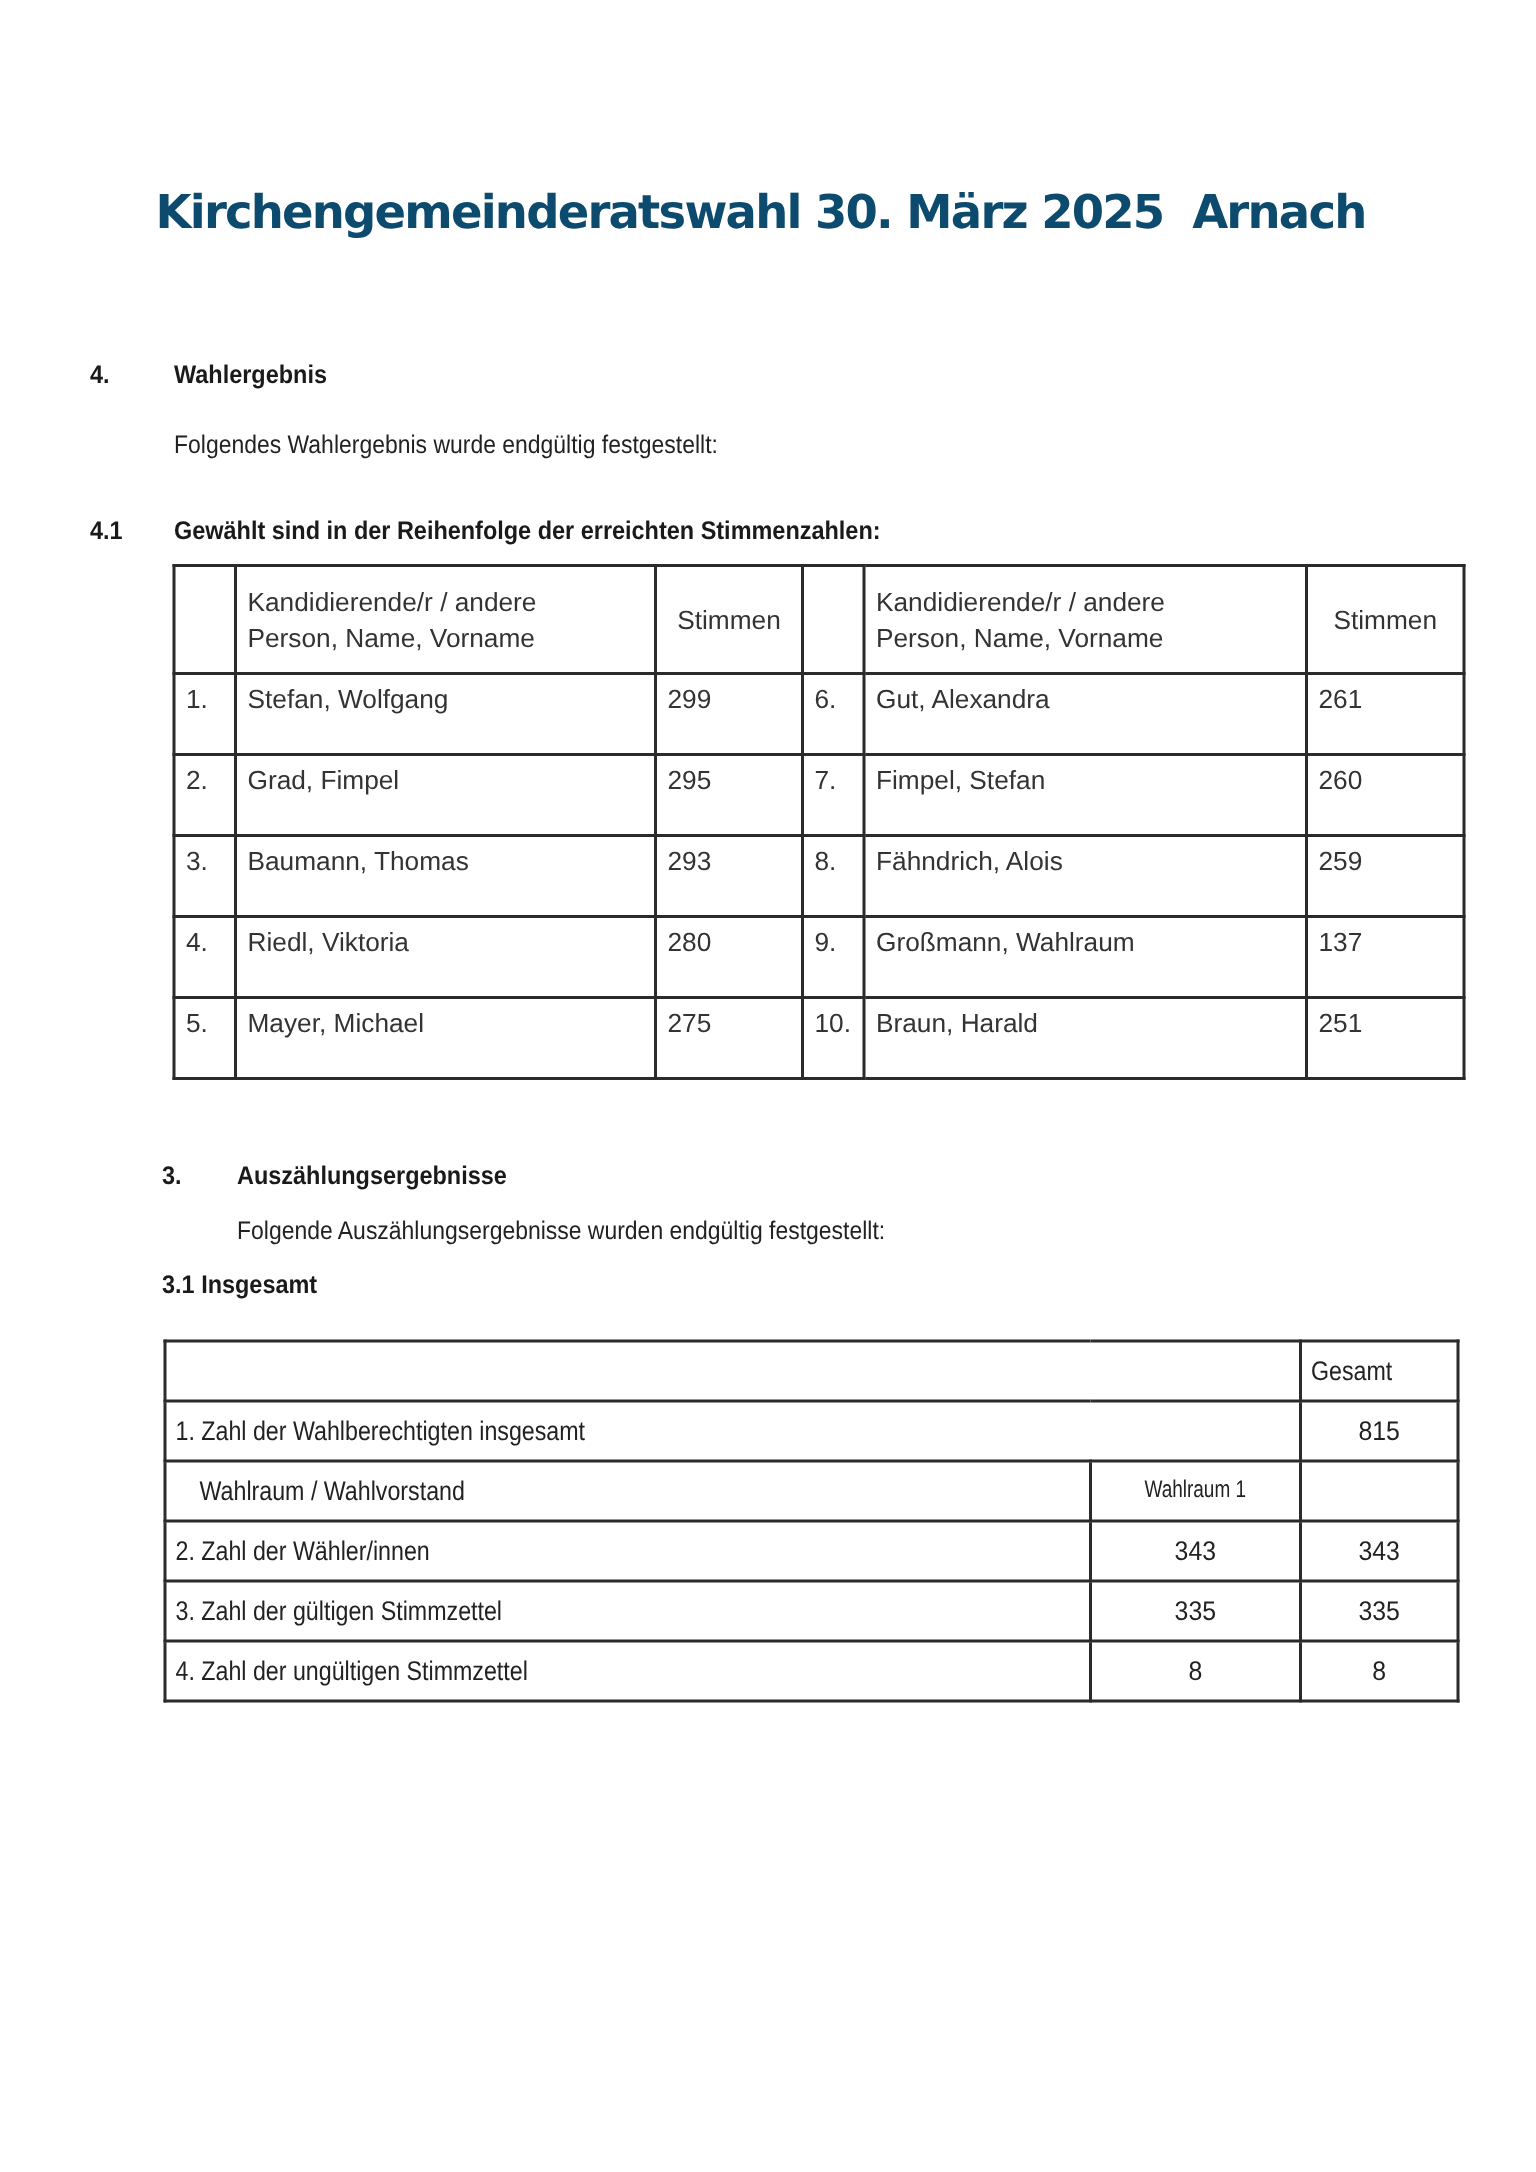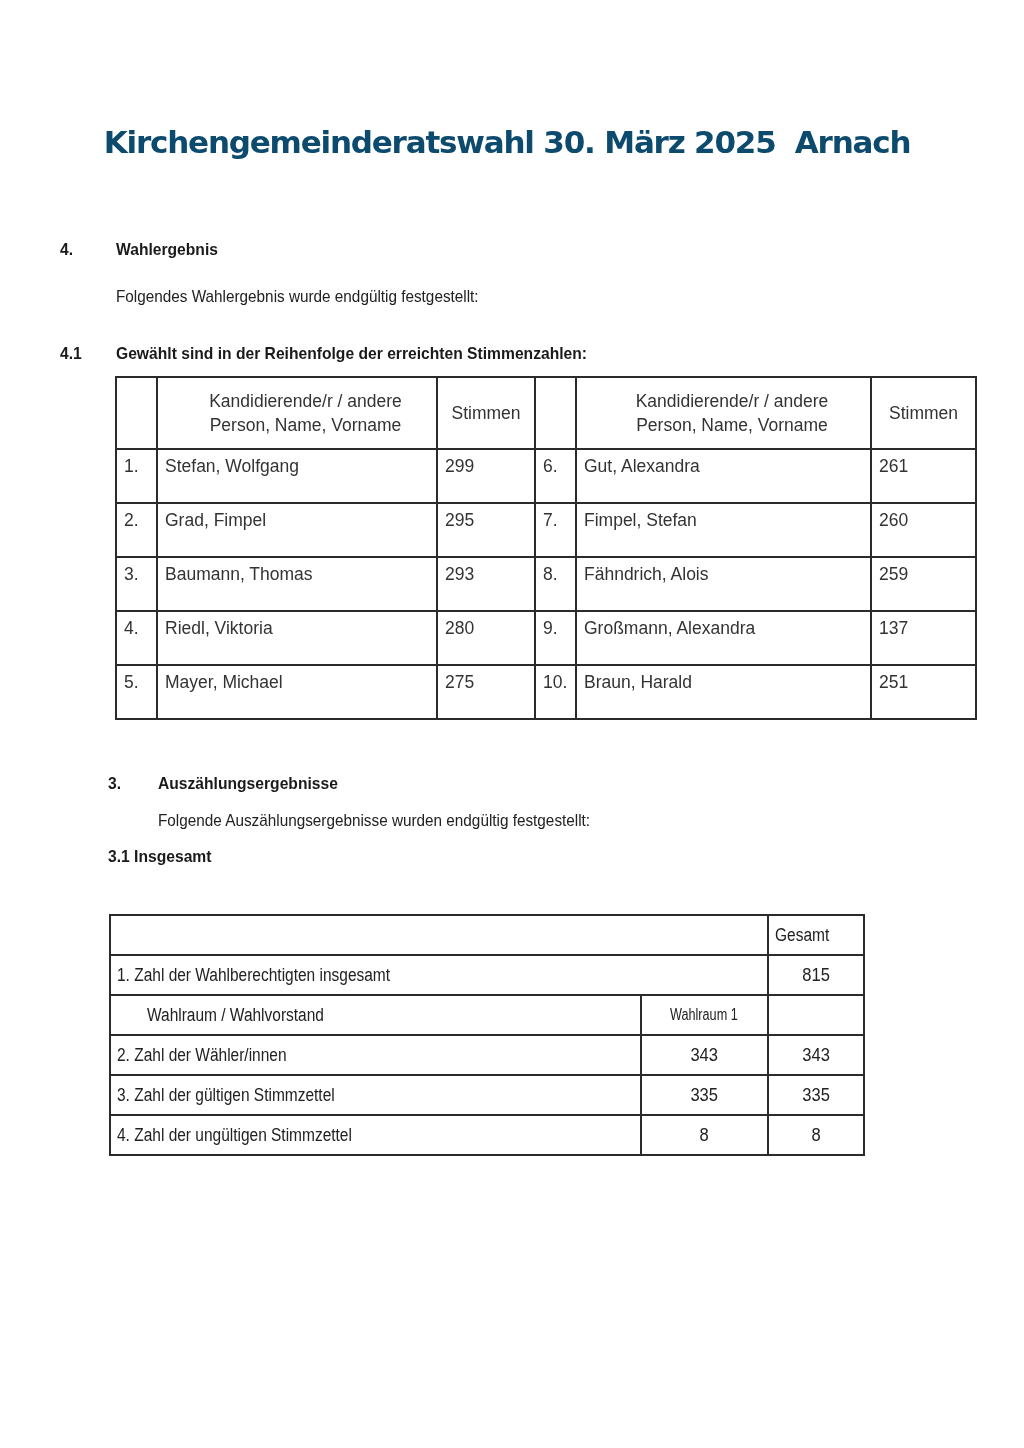--- a/index.html
+++ b/index.html
@@ -11,7 +11,7 @@
     table { border-collapse: collapse; position: absolute; }
     td, th { border: 2px solid #2b2b2b; font-weight: normal; padding: 0; }
     .t1 { left: 115px; top: 376px; width: 862px; font-size: 17.5px; }
-    .t1 th { height: 70px; text-align: center; vertical-align: middle; line-height: 24px; padding-left: 17px; color: #333; }
+    .t1 th { height: 70px; text-align: left; vertical-align: middle; line-height: 24px; padding-left: 7px; color: #333; }
     .t1 th.c-st { text-align: center; padding-left: 0; }
     .t1 td { height: 46px; vertical-align: top; padding-top: 6px; padding-left: 7px; color: #333; }
     .t2 { left: 109px; top: 893px; width: 756px; font-size: 18px; margin-top: 21px; }

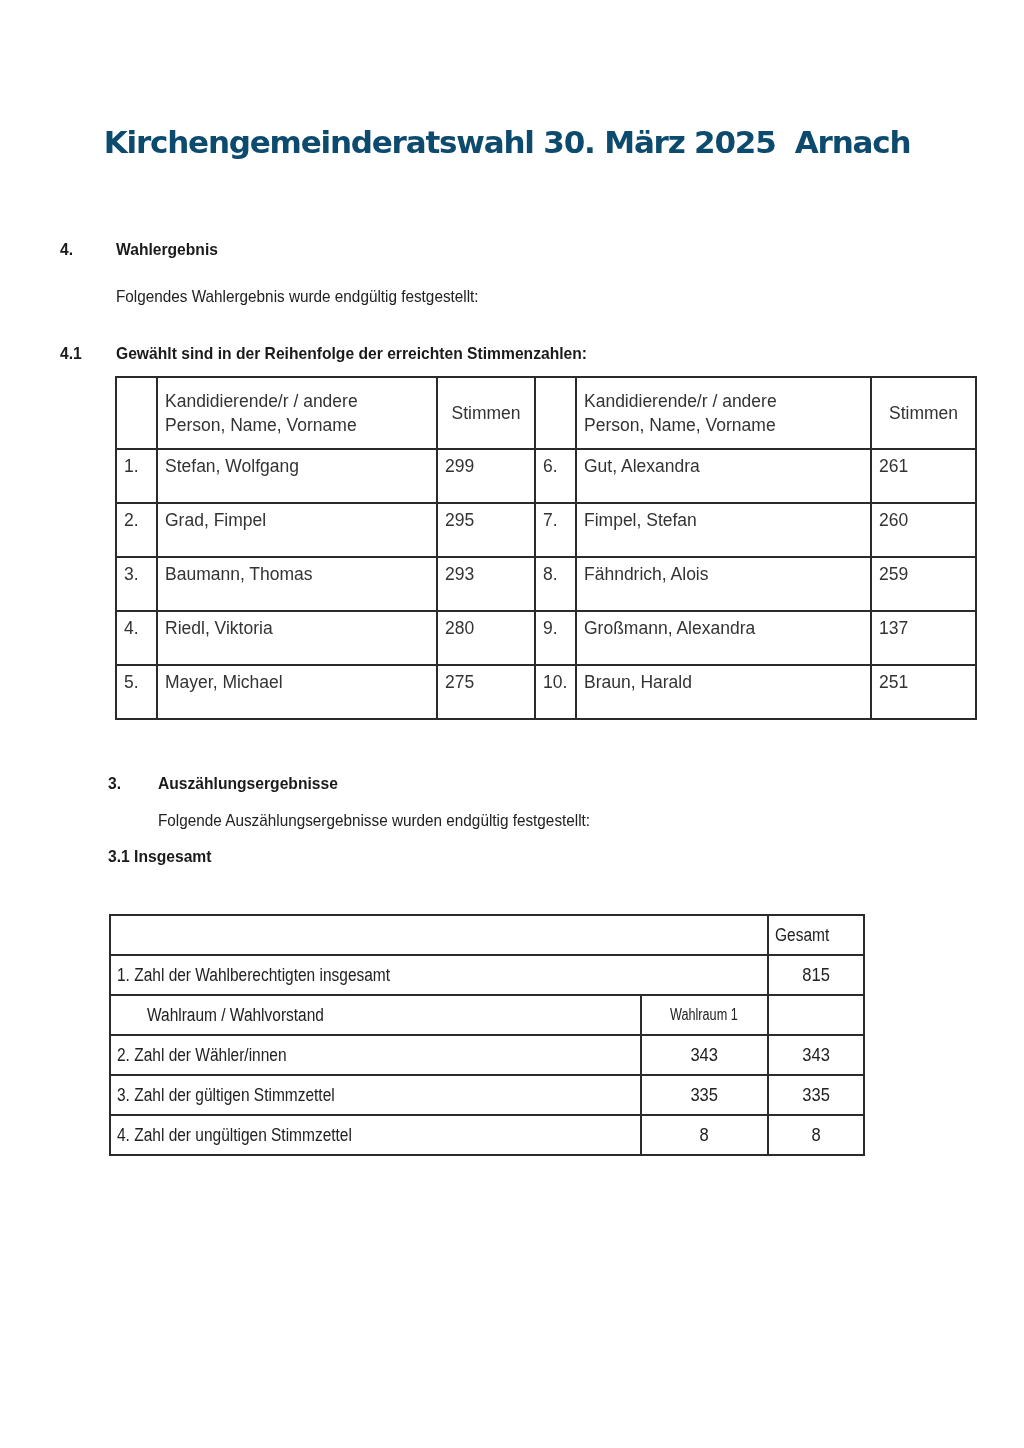--- a/index.html
+++ b/index.html
@@ -79,7 +79,7 @@
     <td>Riedl, Viktoria</td>
     <td>280</td>
     <td>9.</td>
-    <td>Großmann, Alexandra</td>
+    <td>Großmann, Wahlraum</td>
     <td>137</td>
   </tr>
   <tr>

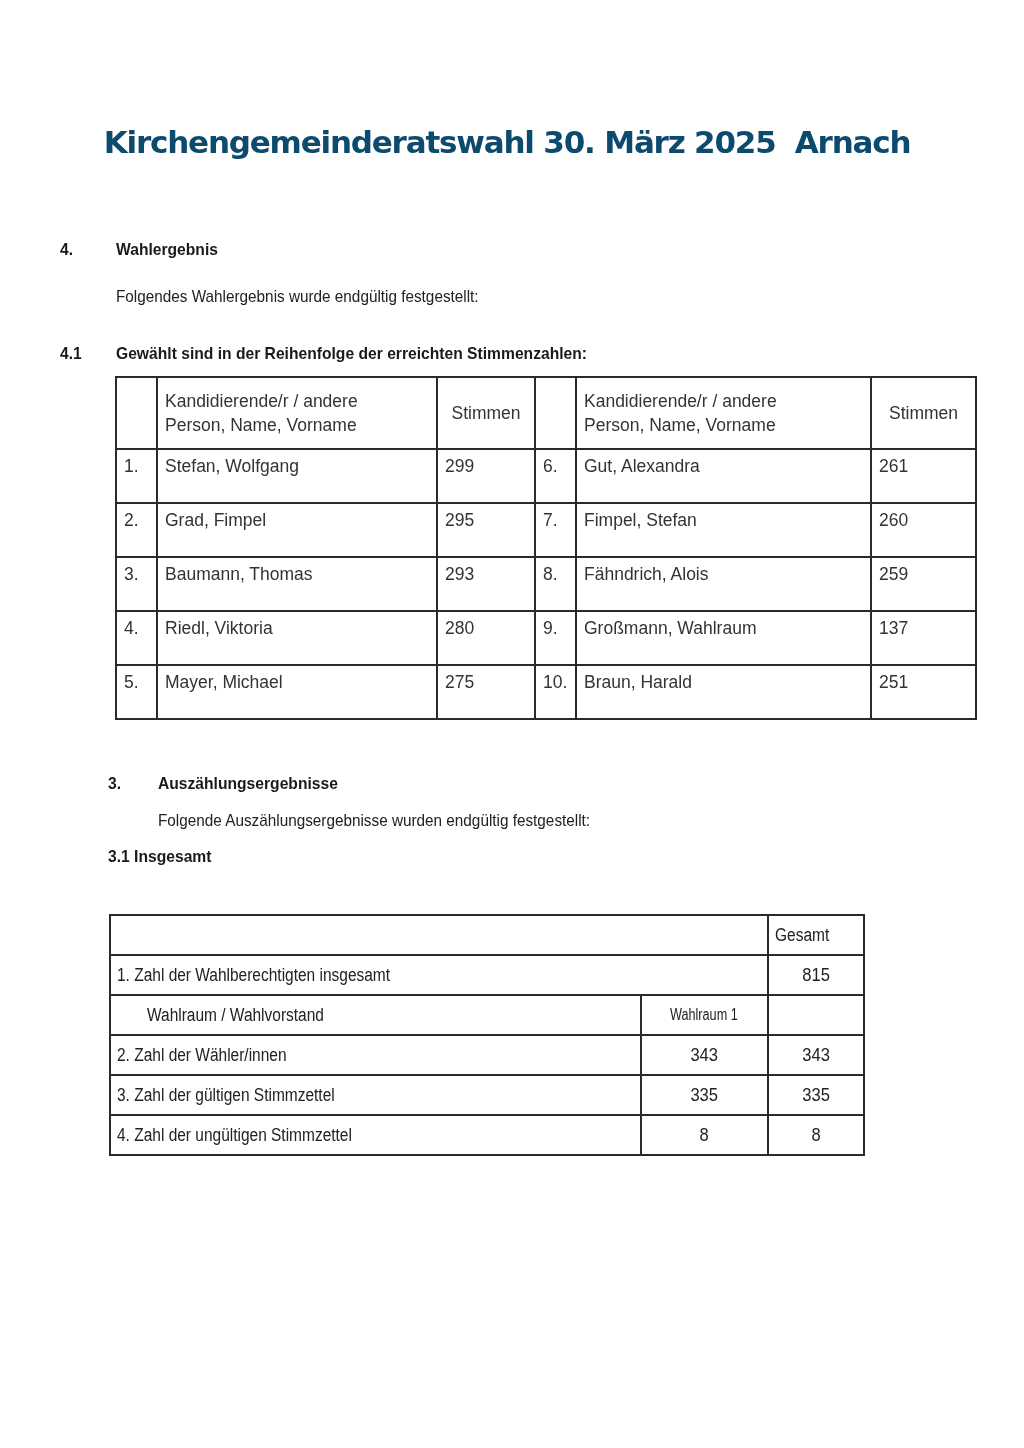--- a/index.html
+++ b/index.html
@@ -14,7 +14,7 @@
     .t1 th { height: 70px; text-align: left; vertical-align: middle; line-height: 24px; padding-left: 7px; color: #333; }
     .t1 th.c-st { text-align: center; padding-left: 0; }
     .t1 td { height: 46px; vertical-align: top; padding-top: 6px; padding-left: 7px; color: #333; }
-    .t2 { left: 109px; top: 893px; width: 756px; font-size: 18px; margin-top: 21px; }
+    .t2 { left: 109px; top: 893px; width: 864px; font-size: 18px; }
     .t2 td { height: 38px; vertical-align: middle; padding-left: 6px; color: #222; }
     .t2 .n { text-align: center; padding-left: 0; transform: scaleX(0.92); }
     .cond { display: inline-block; transform: scaleX(0.86); transform-origin: left; white-space: nowrap; }

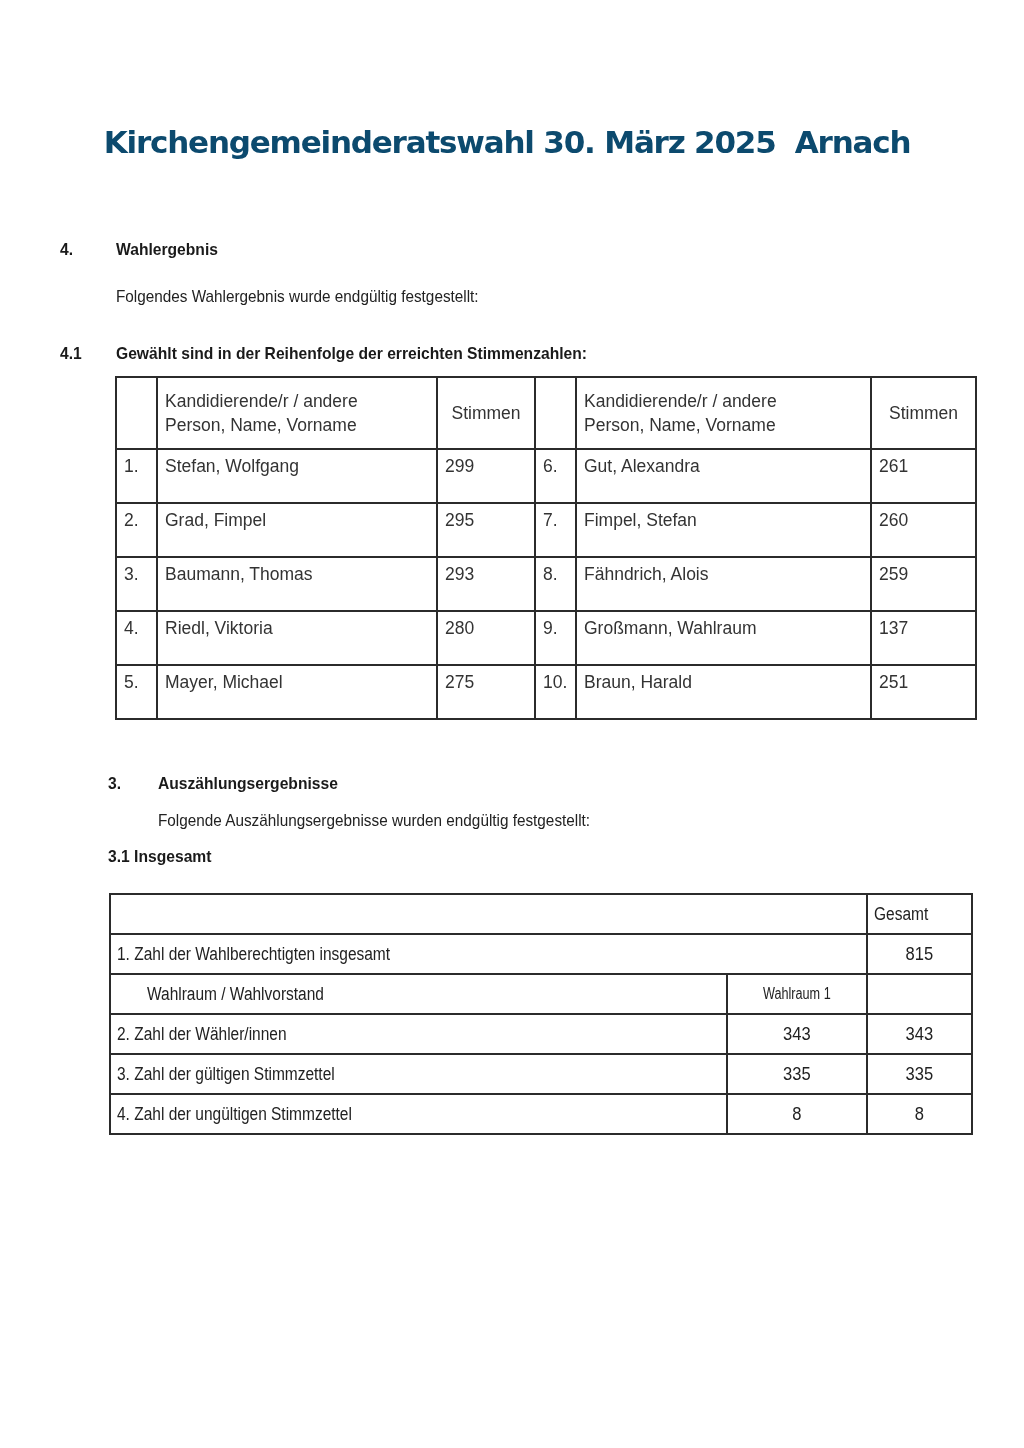--- a/index.html
+++ b/index.html
@@ -114,7 +114,7 @@
     <td class="n">815</td>
   </tr>
   <tr>
-    <td style="padding-left:36px"><span class="cond">Wahlraum / Wahlvorstand</span></td>
+    <td style="padding-left:22px"><span class="cond">Wahlraum / Wahlvorstand</span></td>
     <td class="n small"><span class="condc">Wahlraum 1</span></td>
     <td></td>
   </tr>

